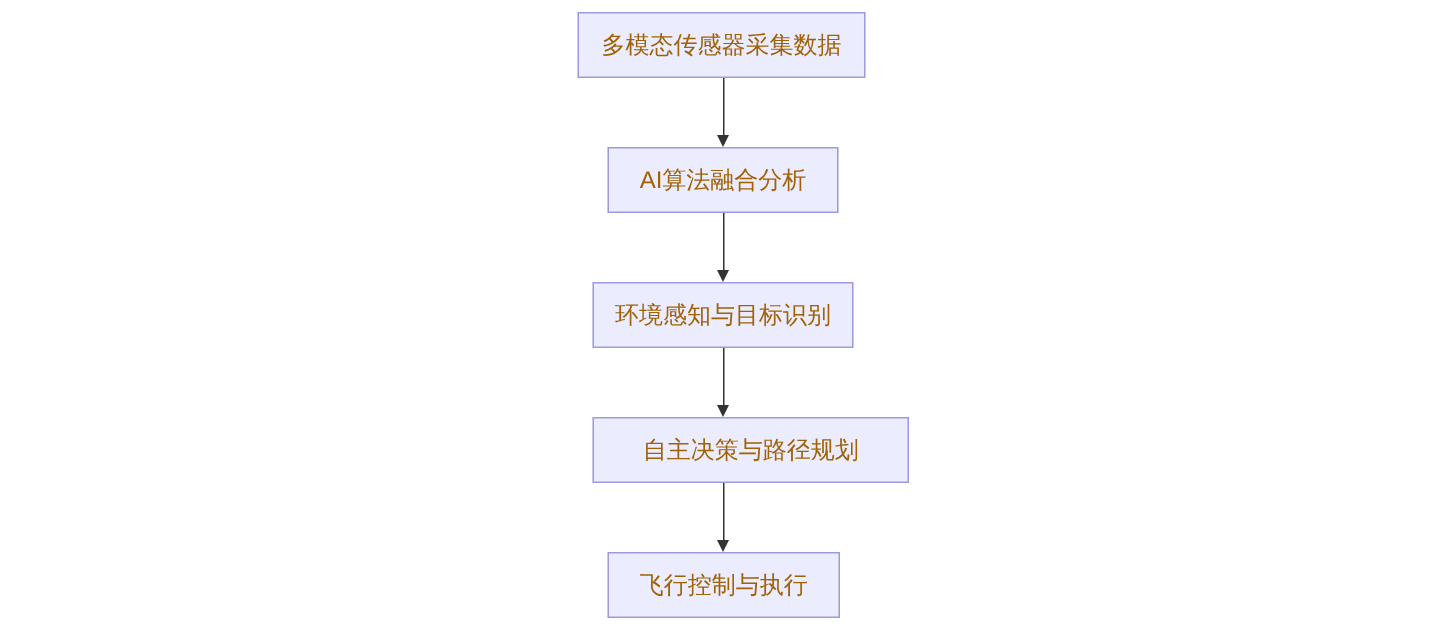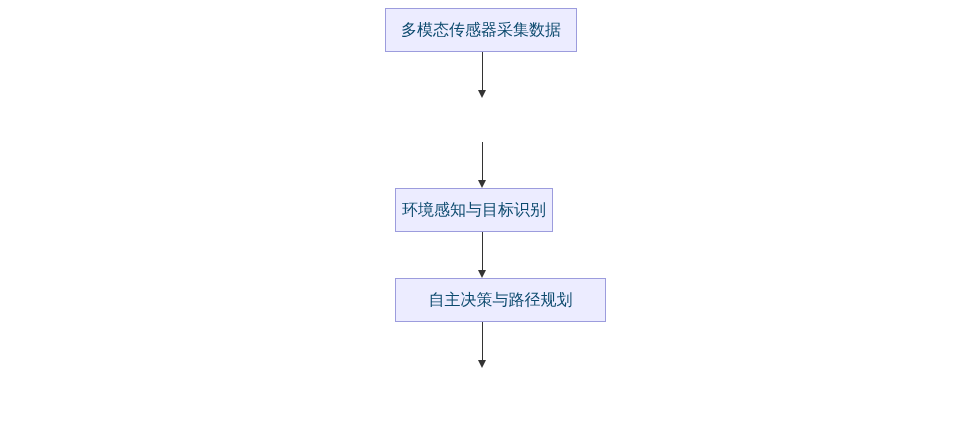--- a/index.html
+++ b/index.html
@@ -25,7 +25,7 @@
     align-items: center;
     justify-content: center;
     font-size: 16px;
-    color: #0c4a6e;
+    color: #a16207;
     white-space: nowrap;
   }
   .node-1 { left: 385px; top: 8px;   width: 192px; }

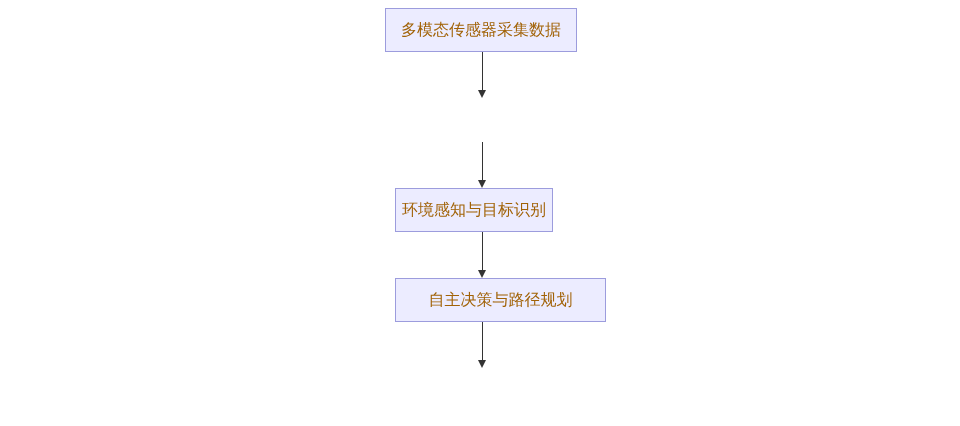--- a/index.html
+++ b/index.html
@@ -74,6 +74,9 @@
     <div class="edge-arrowhead"></div>
   </div>
 
+  <div class="flow-node node-2">
+    <span>AI算法融合分析</span>
+  </div>
 
   <div class="flow-edge edge-2">
     <div class="edge-line"></div>

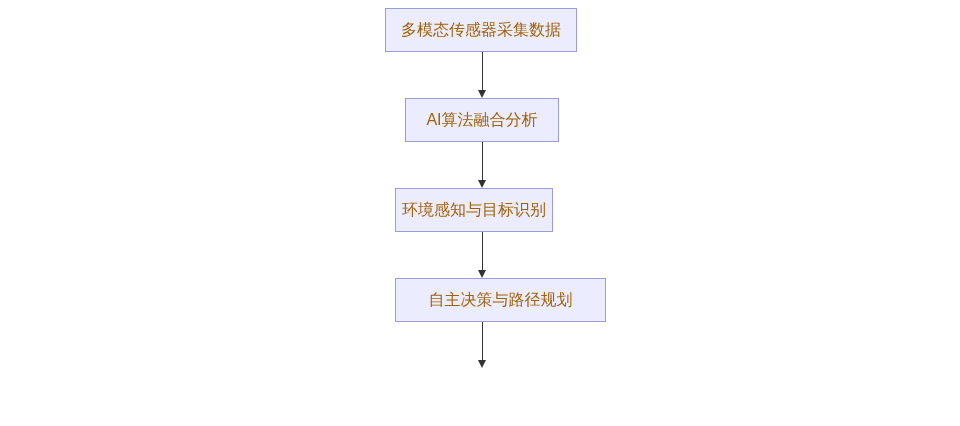--- a/index.html
+++ b/index.html
@@ -30,7 +30,7 @@
   }
   .node-1 { left: 385px; top: 8px;   width: 192px; }
   .node-2 { left: 405px; top: 98px;  width: 154px; }
-  .node-3 { left: 395px; top: 188px; width: 158px; }
+  .node-3 { left: 395px; top: 188px; width: 174px; }
   .node-4 { left: 395px; top: 278px; width: 211px; }
   .node-5 { left: 405px; top: 368px; width: 155px; }
 

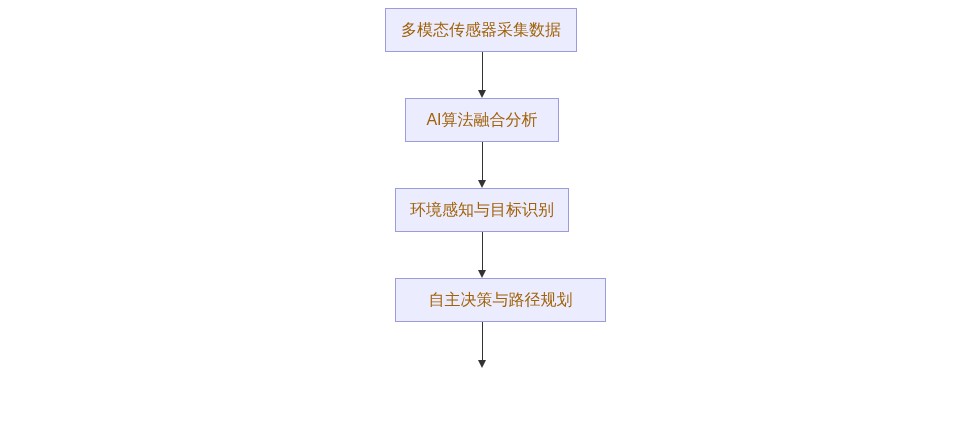--- a/index.html
+++ b/index.html
@@ -101,6 +101,9 @@
     <div class="edge-arrowhead"></div>
   </div>
 
+  <div class="flow-node node-5">
+    <span>飞行控制与执行</span>
+  </div>
 
 </div>
 

